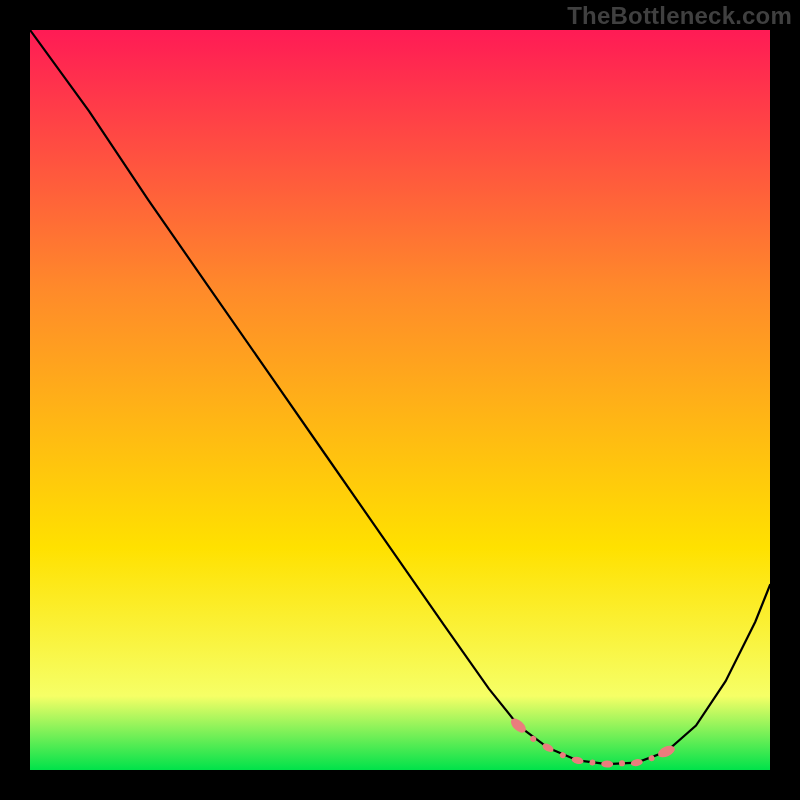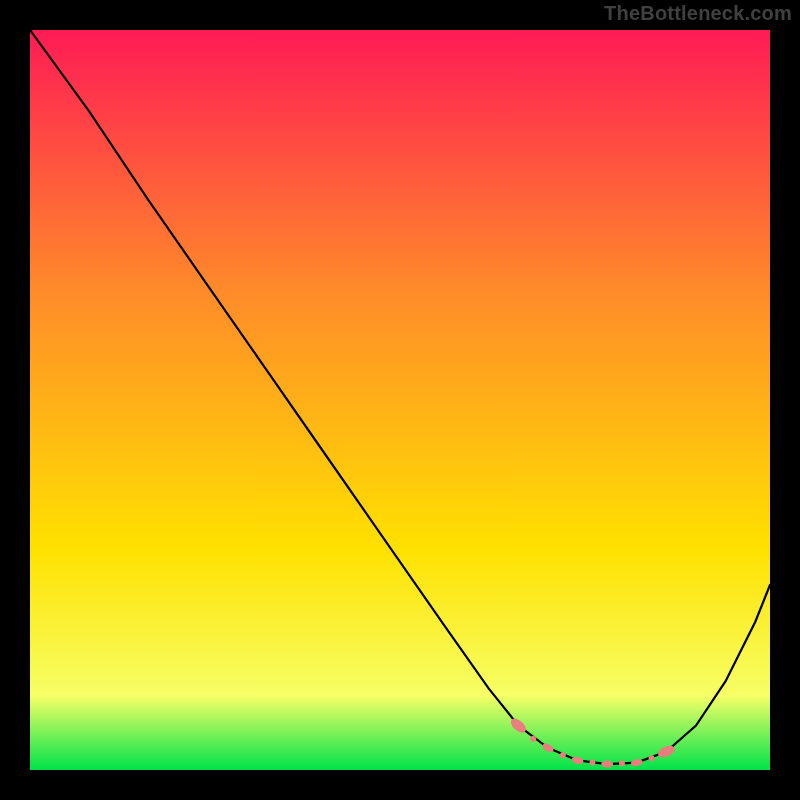--- a/index.html
+++ b/index.html
@@ -22,7 +22,7 @@
     top: 2px;
     right: 8px;
     color: #404040;
-    font-size: 20px;
+    font-size: 24px;
     font-weight: 600;
     letter-spacing: 0.2px;
   }

